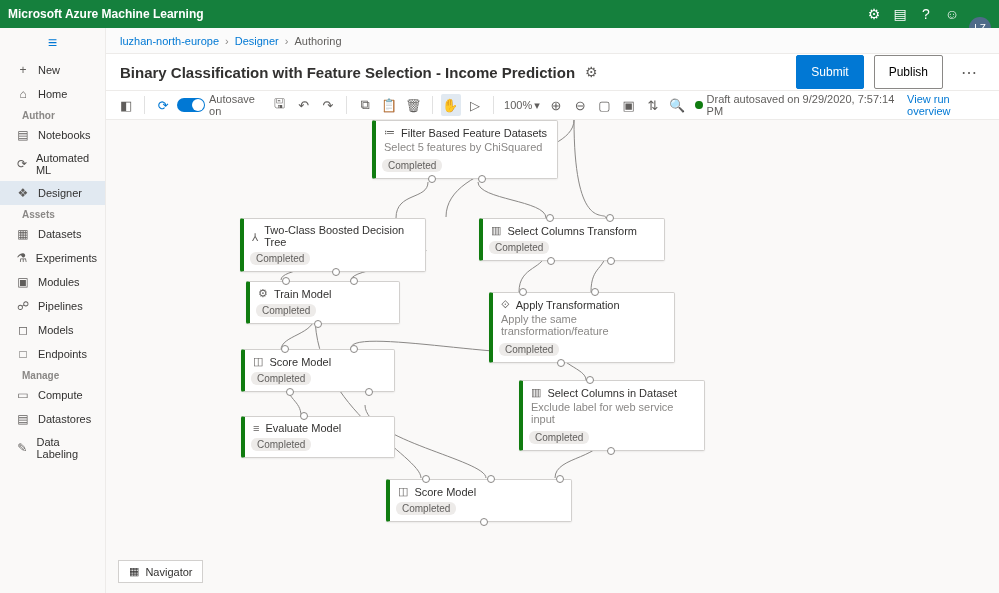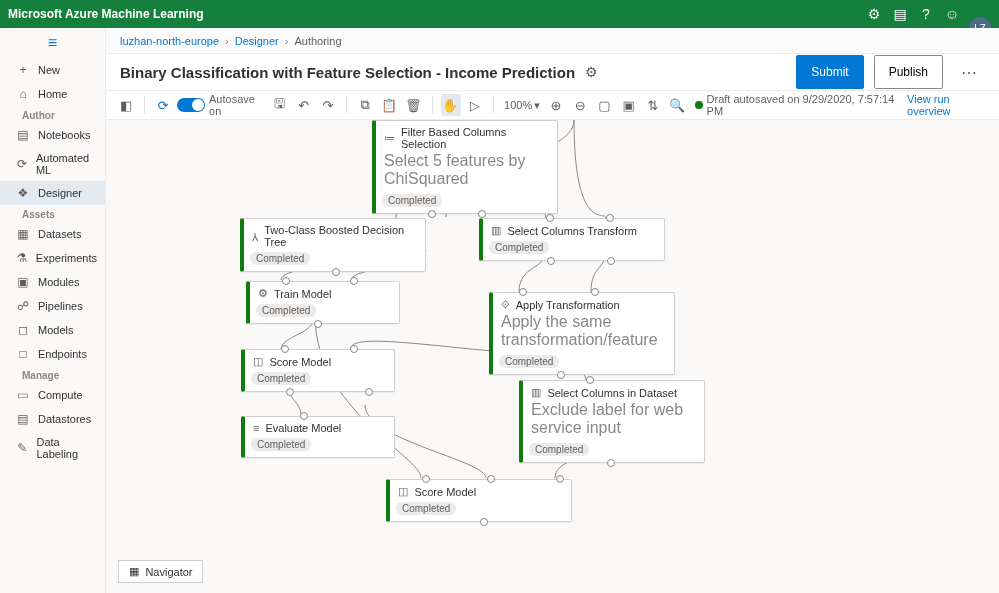--- a/index.html
+++ b/index.html
@@ -215,7 +215,7 @@
       <div class="node wide" style="left:266px; top:0px;">
         <div class="n-title">
             <span class="n-icon">≔</span>
-            <span class="t">Filter Based Columns Selection</span>
+            <span class="t">Filter Based Feature Datasets</span>
           </div>
         <div class="n-desc">Select 5 features by ChiSquared</div>
         <span class="n-status">Completed</span>

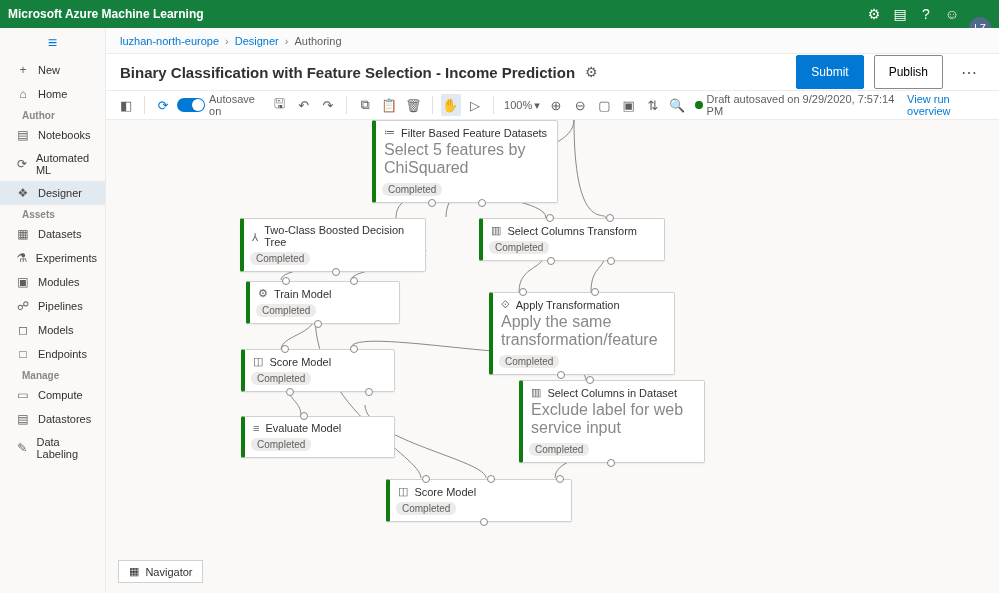--- a/index.html
+++ b/index.html
@@ -55,7 +55,7 @@
 .node .n-title { display:flex; align-items:center; gap:6px; padding:5px 8px 2px;}
 .node .n-title .n-icon { color:#605e5c; font-size:11px; }
 .node .n-title .t { font-size:11px; color:#323130; }
-.node .n-desc { padding: 0 8px 4px; font-size:16px; color:#8a8886; }
+.node .n-desc { padding: 0 8px 4px; font-size:11px; color:#8a8886; }
 .node .n-status { margin:2px 6px 6px; display:inline-block; background:#edebe9; color:#605e5c; font-size:10px; padding:1px 6px; border-radius:6px; }
 .port { position:absolute; width:8px; height:8px; border:1px solid #8a8886; border-radius:50%; background:#fff; }
 

